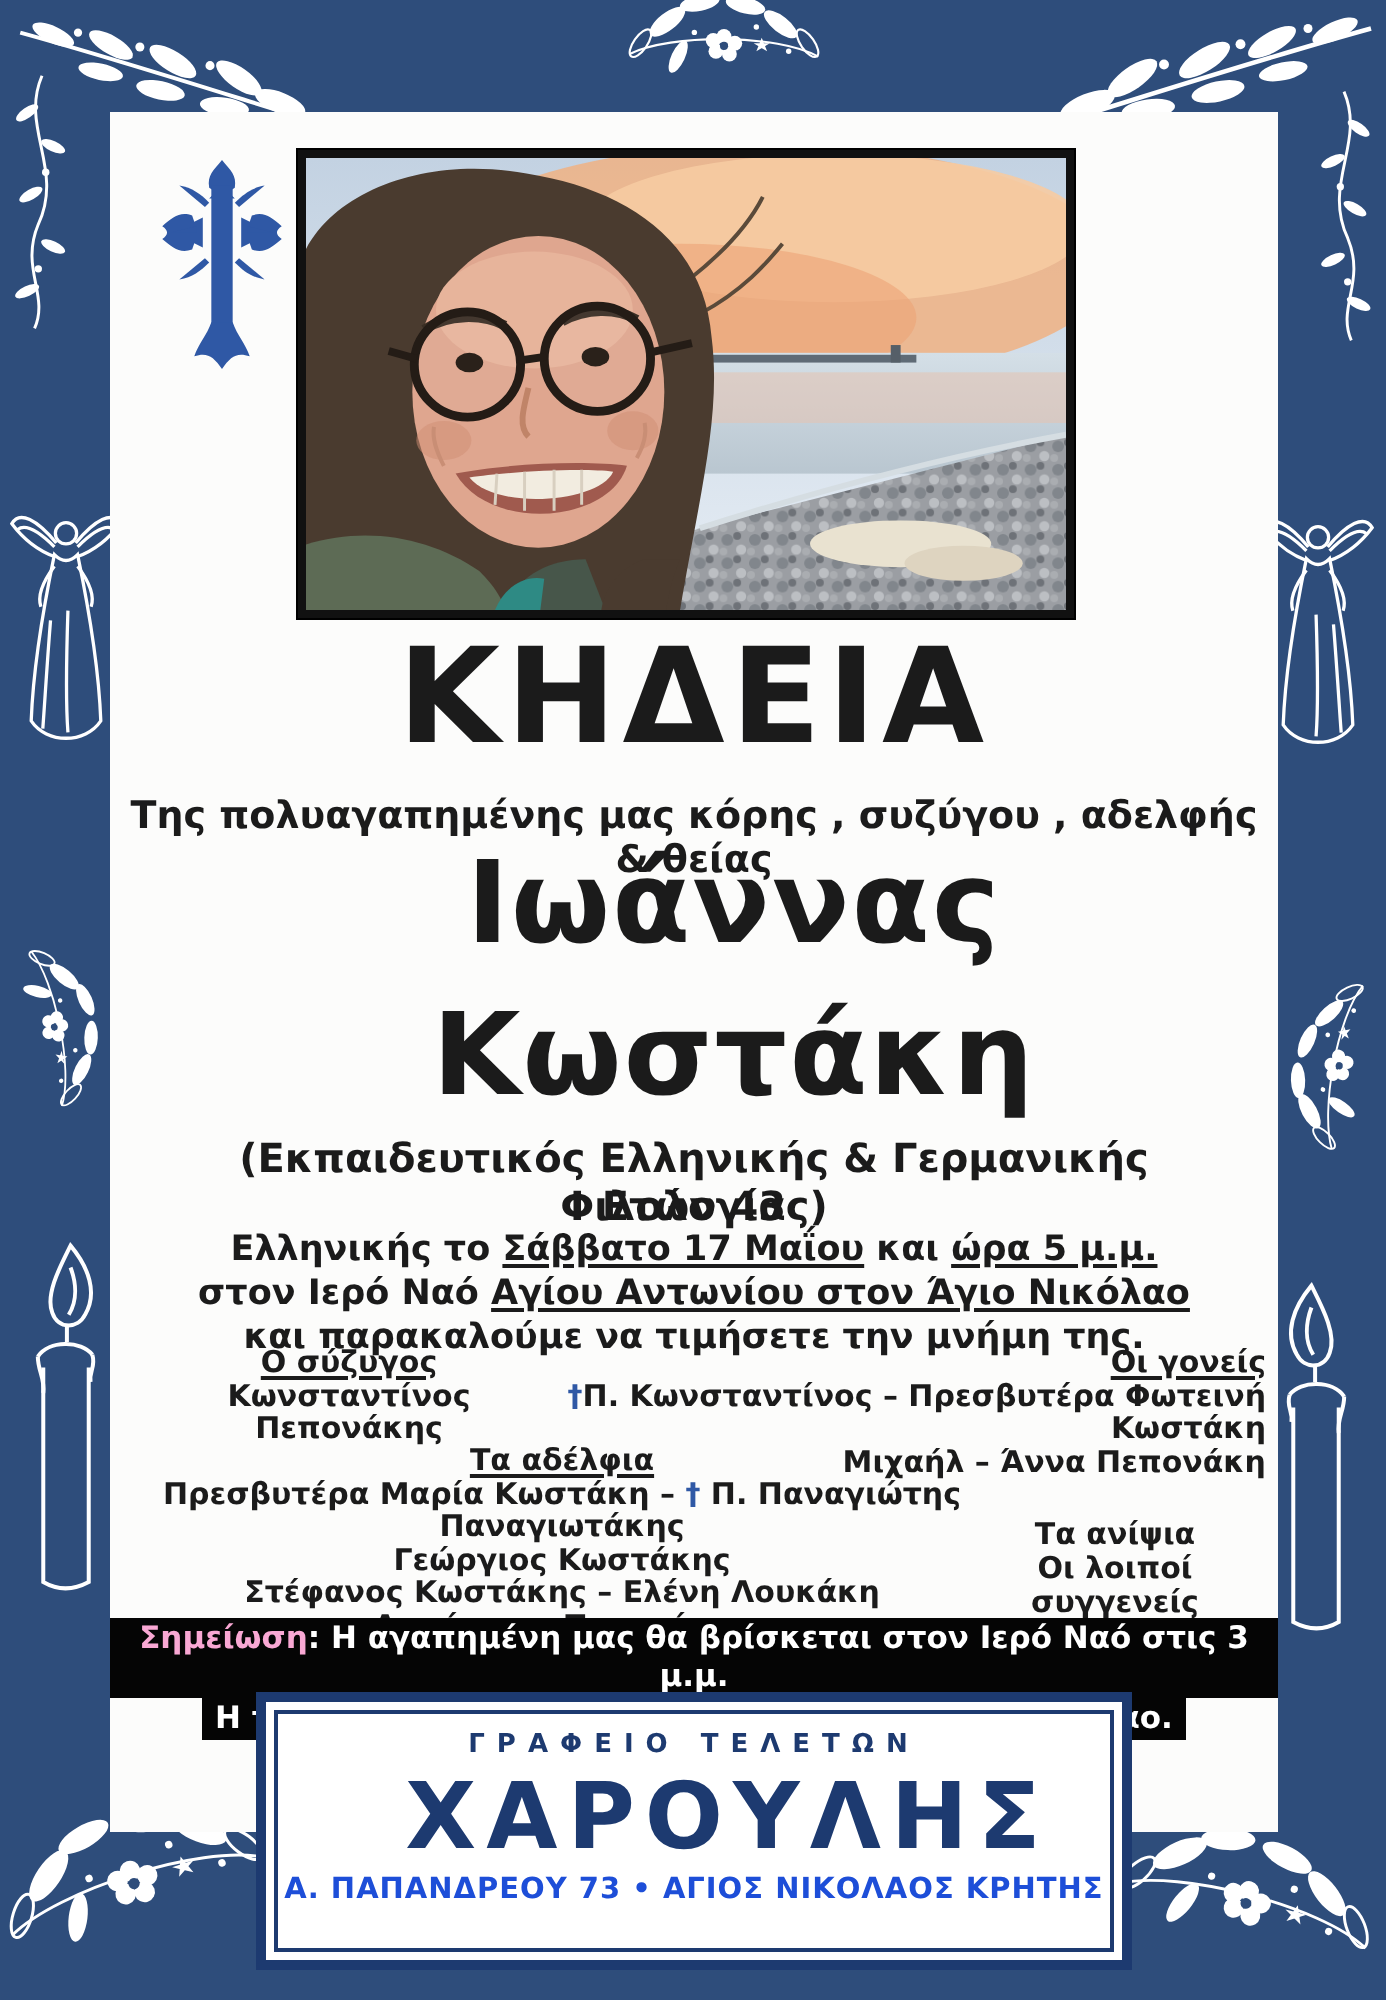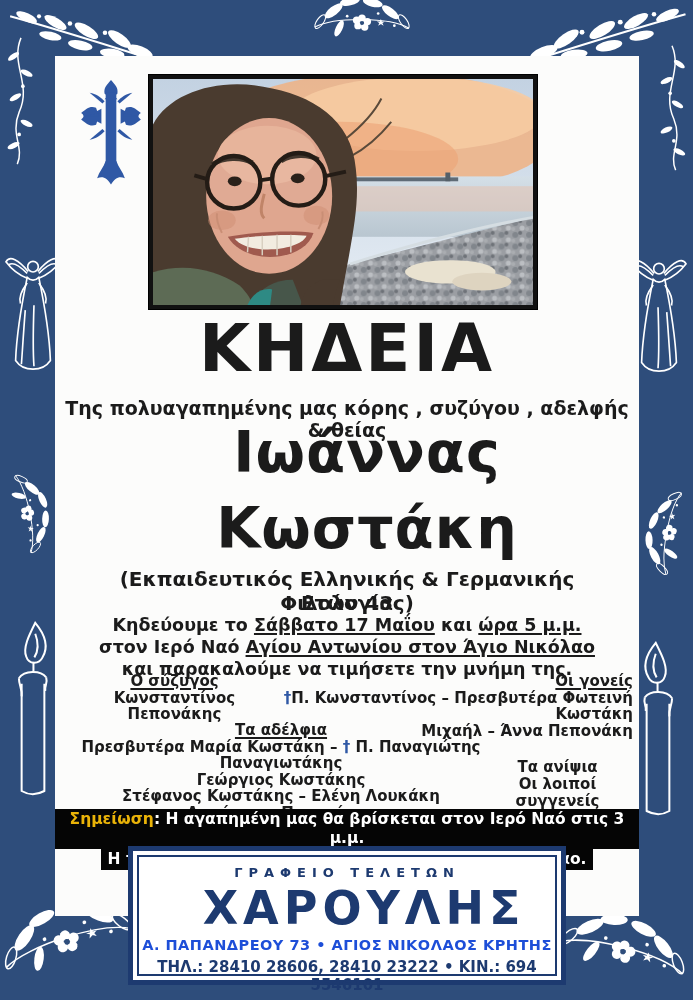--- a/index.html
+++ b/index.html
@@ -240,7 +240,7 @@
     <div class="abs c prof" style="top:511px">(Εκπαιδευτικός Ελληνικής &amp; Γερμανικής Φιλολογίας)</div>
     <div class="abs c prof" style="top:535px">Ετών 43</div>
 
-    <div class="abs c ann" style="top:558px"><span>Κηδεύουμε το </span><span class="u">Σάββατο 17 Μαΐου</span><span> και </span><span class="u">ώρα 5 μ.μ.</span></div>
+    <div class="abs c ann" style="top:558px"><span>Ελληνικής το </span><span class="u">Σάββατο 17 Μαΐου</span><span> και </span><span class="u">ώρα 5 μ.μ.</span></div>
     <div class="abs c ann" style="top:580px"><span>στον Ιερό Ναό </span><span class="u">Αγίου Αντωνίου στον Άγιο Νικόλαο</span></div>
     <div class="abs c ann" style="top:602px">και παρακαλούμε να τιμήσετε την μνήμη της.</div>
 

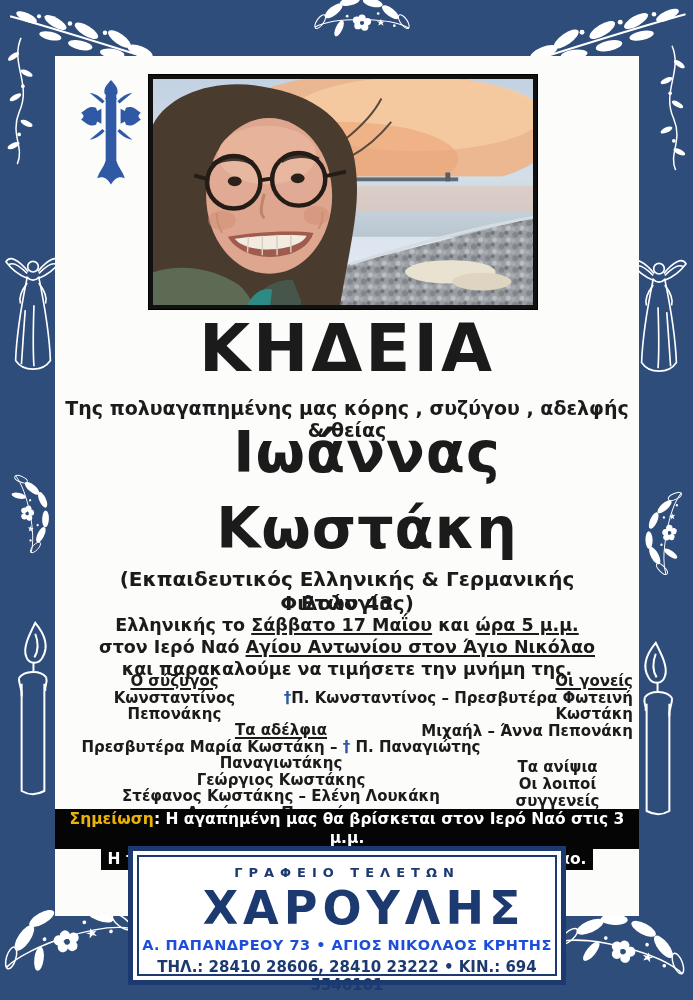--- a/index.html
+++ b/index.html
@@ -23,7 +23,7 @@
   .notewrap{position:absolute;left:0;right:0;text-align:center;line-height:19px;}
   .noteline{display:inline-block;background:#050505;color:#fff;font-size:15.5px;font-weight:bold;
             padding:1px 7px;}
-  .notelabel{color:#eab308;}
+  .notelabel{color:#f9a8d4;}
   .fbox{position:absolute;left:128px;top:846px;width:438px;height:139px;background:#fff;
         border:5px solid #1d3a70;box-sizing:border-box;}
   .fbox-inner{position:absolute;inset:4px;border:2px solid #1d3a70;}

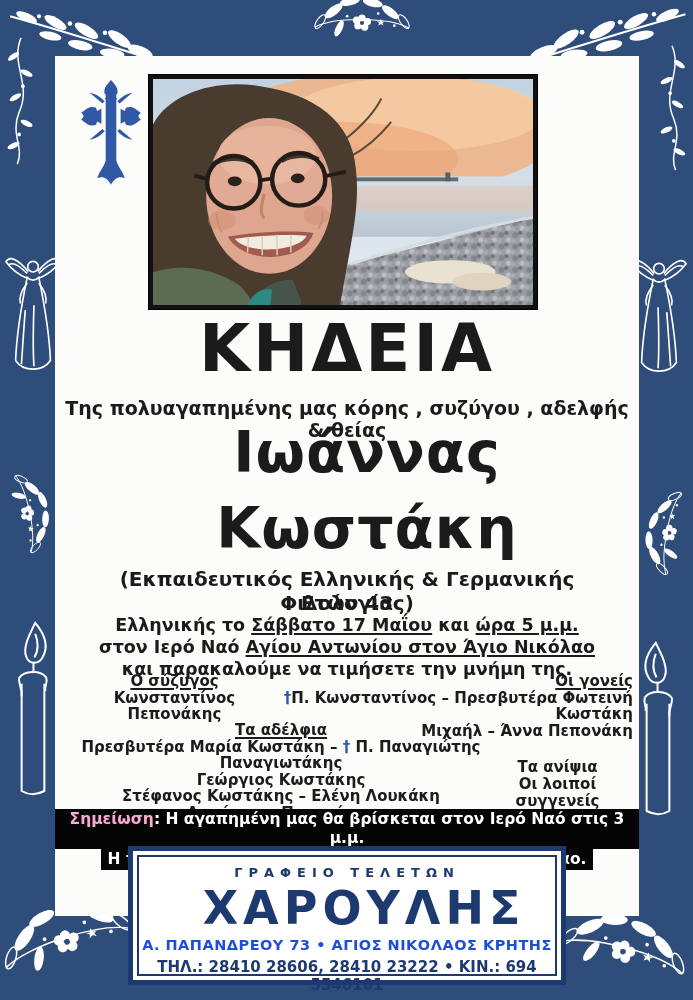--- a/index.html
+++ b/index.html
@@ -279,7 +279,6 @@
       <div class="abs c tagline" style="top:8px">ΓΡΑΦΕΙΟ ΤΕΛΕΤΩΝ</div>
       <div class="abs c fname" style="top:26px">ΧΑΡΟΥΛΗΣ</div>
       <div class="abs c faddr" style="top:80px">Α. ΠΑΠΑΝΔΡΕΟΥ 73 • ΑΓΙΟΣ ΝΙΚΟΛΑΟΣ ΚΡΗΤΗΣ</div>
-      <div class="abs c fphone" style="top:101px">ΤΗΛ.: 28410 28606, 28410 23222 • ΚΙΝ.: 694 5546101</div>
     </div>
   </div>
 

